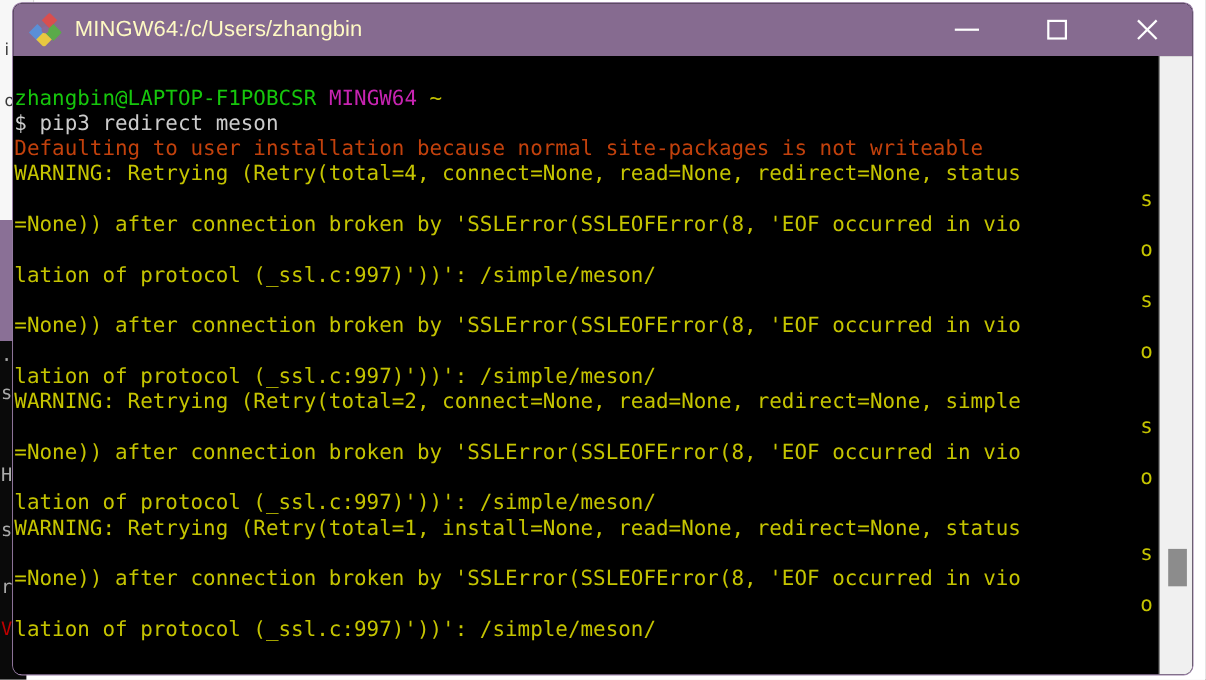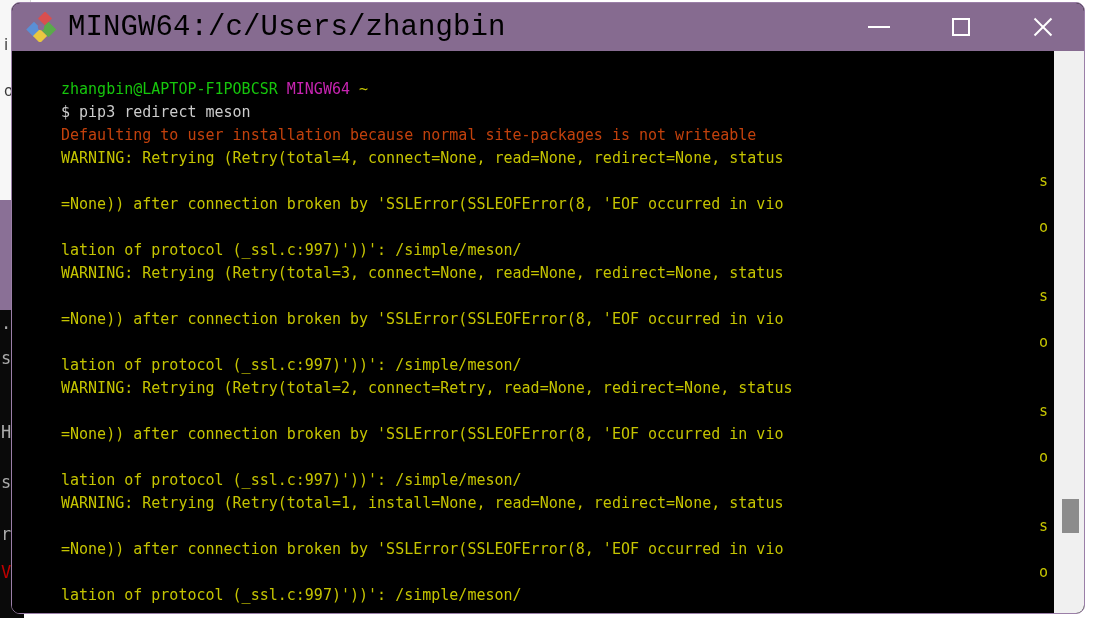--- a/index.html
+++ b/index.html
@@ -93,9 +93,9 @@
     position: relative;
   }
   #window-title {
-    font-family: Liberation Mono, monospace;
-    font-size: 29px;
-    color: #000000;
+    font-family: Liberation Sans, sans-serif;
+    font-size: 20px;
+    color: #fef9c3;
     white-space: nowrap;
     letter-spacing: 0.1px;
     flex: 0 0 auto;

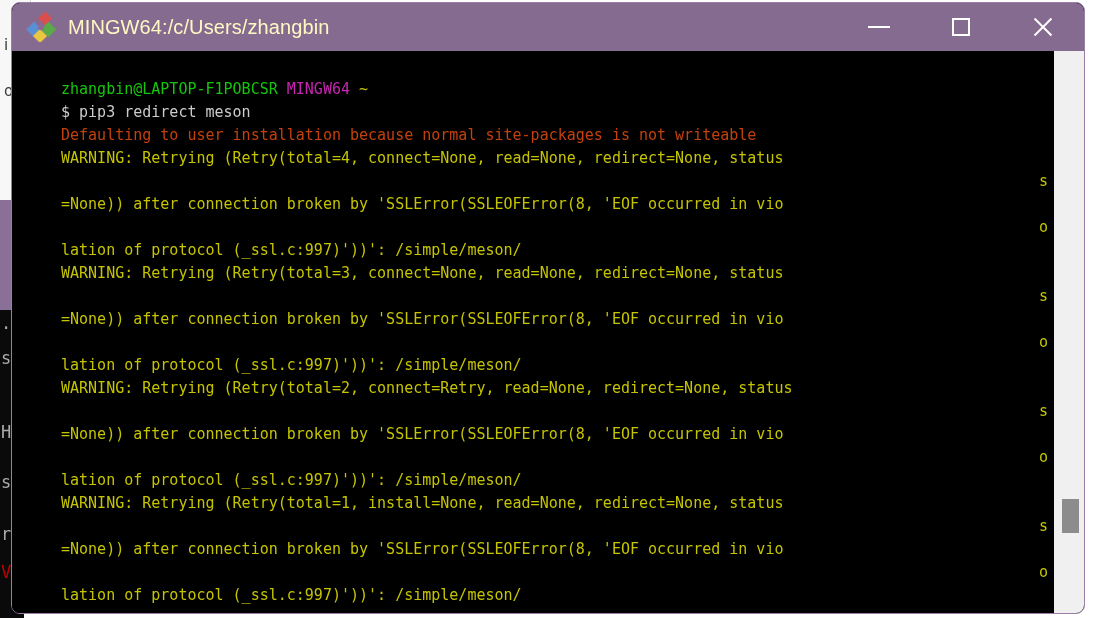--- a/index.html
+++ b/index.html
@@ -164,11 +164,10 @@
     height: 23px;
     line-height: 23px;
     font-family: "DejaVu Sans Mono", monospace;
-    font-size: 15px;
+    font-size: 19px;
     white-space: pre;
     padding-left: 1px;
     letter-spacing: 0px;
-    margin-left: 48px;
   }
   .term-line.overflow {
     text-align: right;

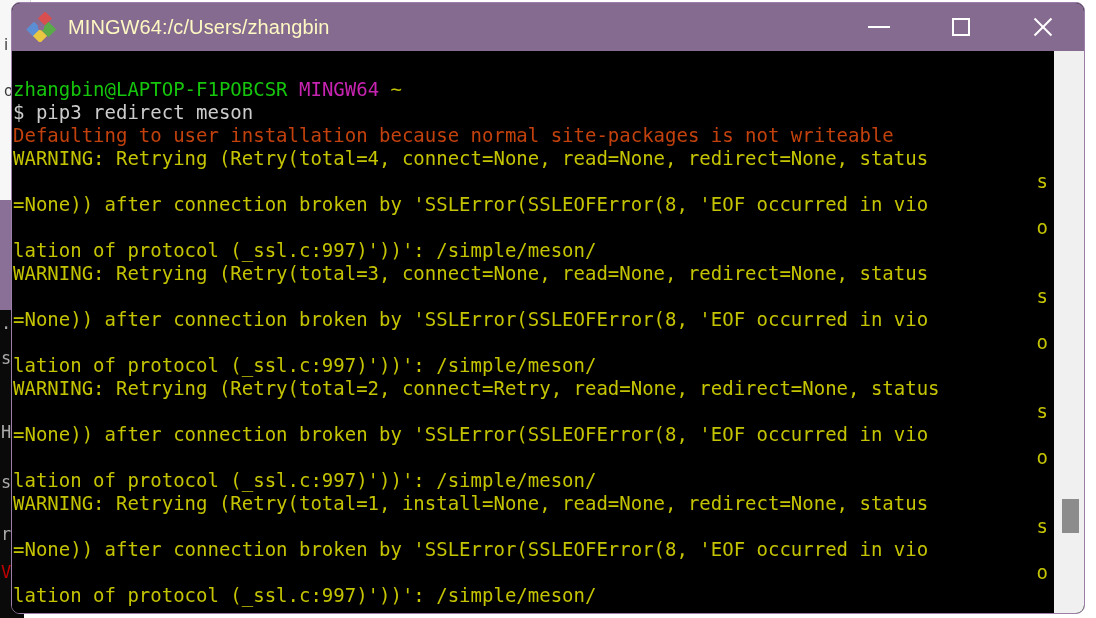--- a/index.html
+++ b/index.html
@@ -259,7 +259,6 @@
         <div class="term-line c-yellow">=None)) after connection broken by 'SSLError(SSLEOFError(8, 'EOF occurred in vio</div>
         <div class="term-line c-yellow overflow">o</div>
         <div class="term-line c-yellow">lation of protocol (_ssl.c:997)'))': /simple/meson/</div>
-        <div class="term-line c-yellow">WARNING: Retrying (Retry(total=3, connect=None, read=None, redirect=None, status</div>
         <div class="term-line c-yellow overflow">s</div>
         <div class="term-line c-yellow">=None)) after connection broken by 'SSLError(SSLEOFError(8, 'EOF occurred in vio</div>
         <div class="term-line c-yellow overflow">o</div>

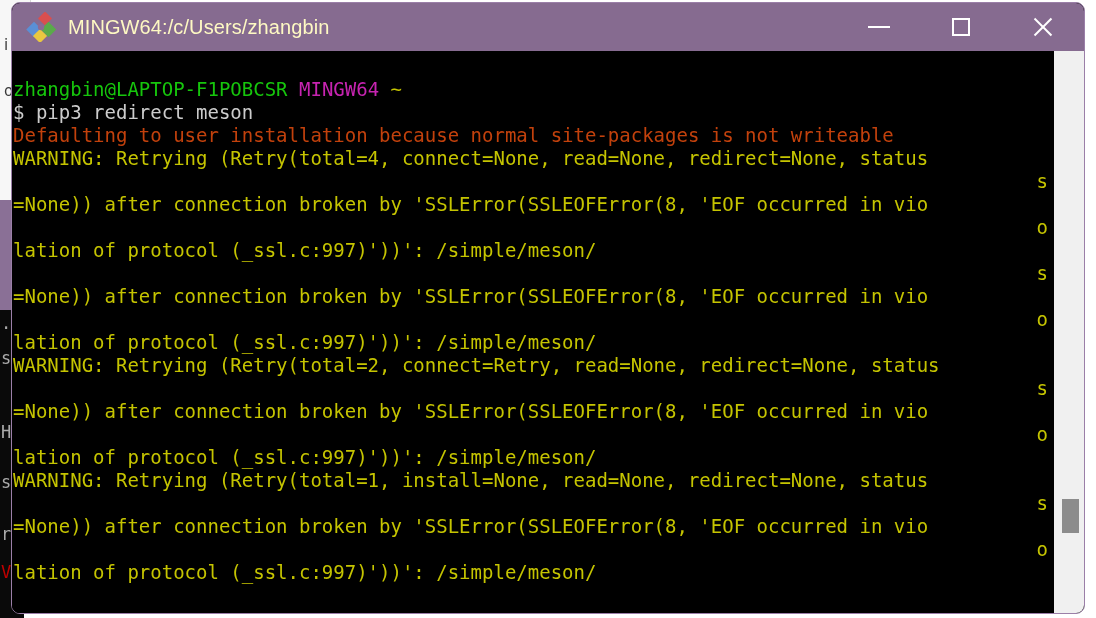--- a/index.html
+++ b/index.html
@@ -263,7 +263,7 @@
         <div class="term-line c-yellow">=None)) after connection broken by 'SSLError(SSLEOFError(8, 'EOF occurred in vio</div>
         <div class="term-line c-yellow overflow">o</div>
         <div class="term-line c-yellow">lation of protocol (_ssl.c:997)'))': /simple/meson/</div>
-        <div class="term-line c-yellow">WARNING: Retrying (Retry(total=2, connect=Retry, read=None, redirect=None, status</div>
+        <div class="term-line c-yellow">WARNING: Retrying (Retry(total=2, connect=None, read=None, redirect=None, simple</div>
         <div class="term-line c-yellow overflow">s</div>
         <div class="term-line c-yellow">=None)) after connection broken by 'SSLError(SSLEOFError(8, 'EOF occurred in vio</div>
         <div class="term-line c-yellow overflow">o</div>

